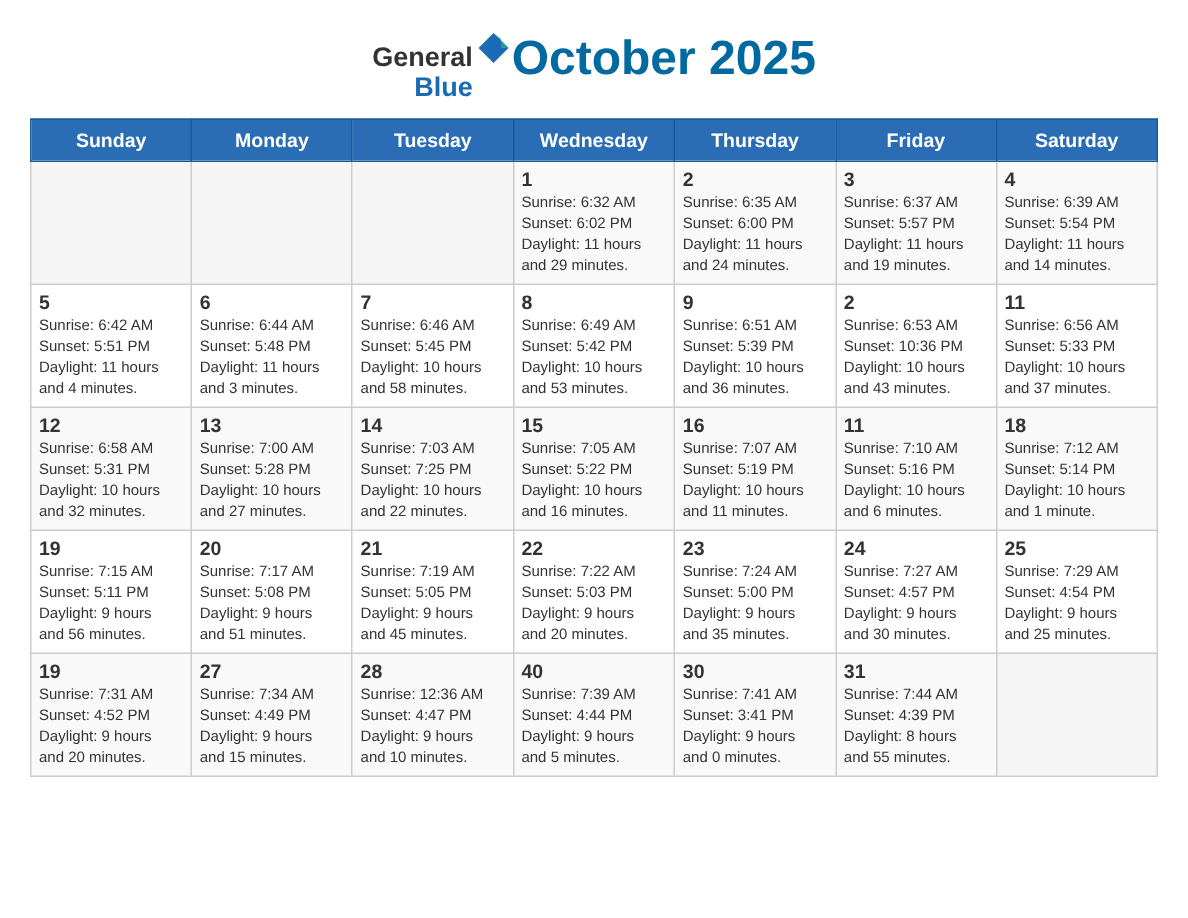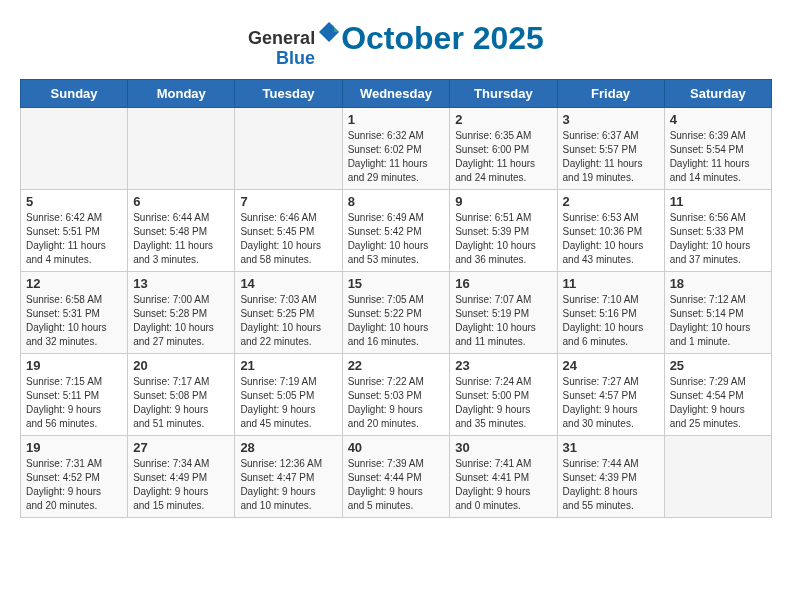--- a/index.html
+++ b/index.html
@@ -186,7 +186,7 @@
         </td>
         <td>
           <span class="day-number">14</span>
-          <div class="day-info"><span>Sunrise: 7:03 AM</span><br><span>Sunset: 5:25 PM</span><br><span>Daylight: 10 hours</span><br><span>and 22 minutes.</span></div>
+          <div class="day-info"><span>Sunrise: 7:03 AM</span><br><span>Sunset: 7:25 PM</span><br><span>Daylight: 10 hours</span><br><span>and 22 minutes.</span></div>
         </td>
         <td>
           <span class="day-number">15</span>

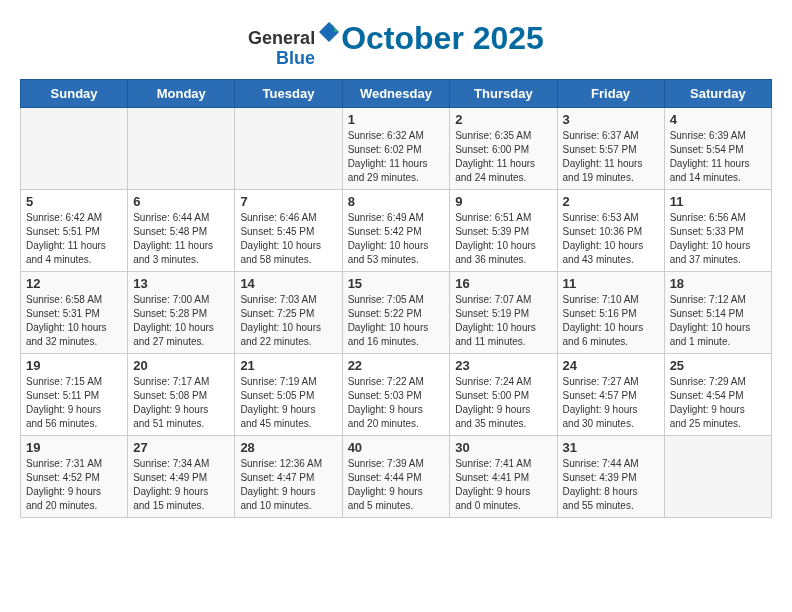--- a/index.html
+++ b/index.html
@@ -254,7 +254,7 @@
         </td>
         <td>
           <span class="day-number">30</span>
-          <div class="day-info"><span>Sunrise: 7:41 AM</span><br><span>Sunset: 4:41 PM</span><br><span>Daylight: 9 hours</span><br><span>and 0 minutes.</span></div>
+          <div class="day-info"><span>Sunrise: 7:41 AM</span><br><span>Sunset: 3:41 PM</span><br><span>Daylight: 9 hours</span><br><span>and 0 minutes.</span></div>
         </td>
         <td>
           <span class="day-number">31</span>

